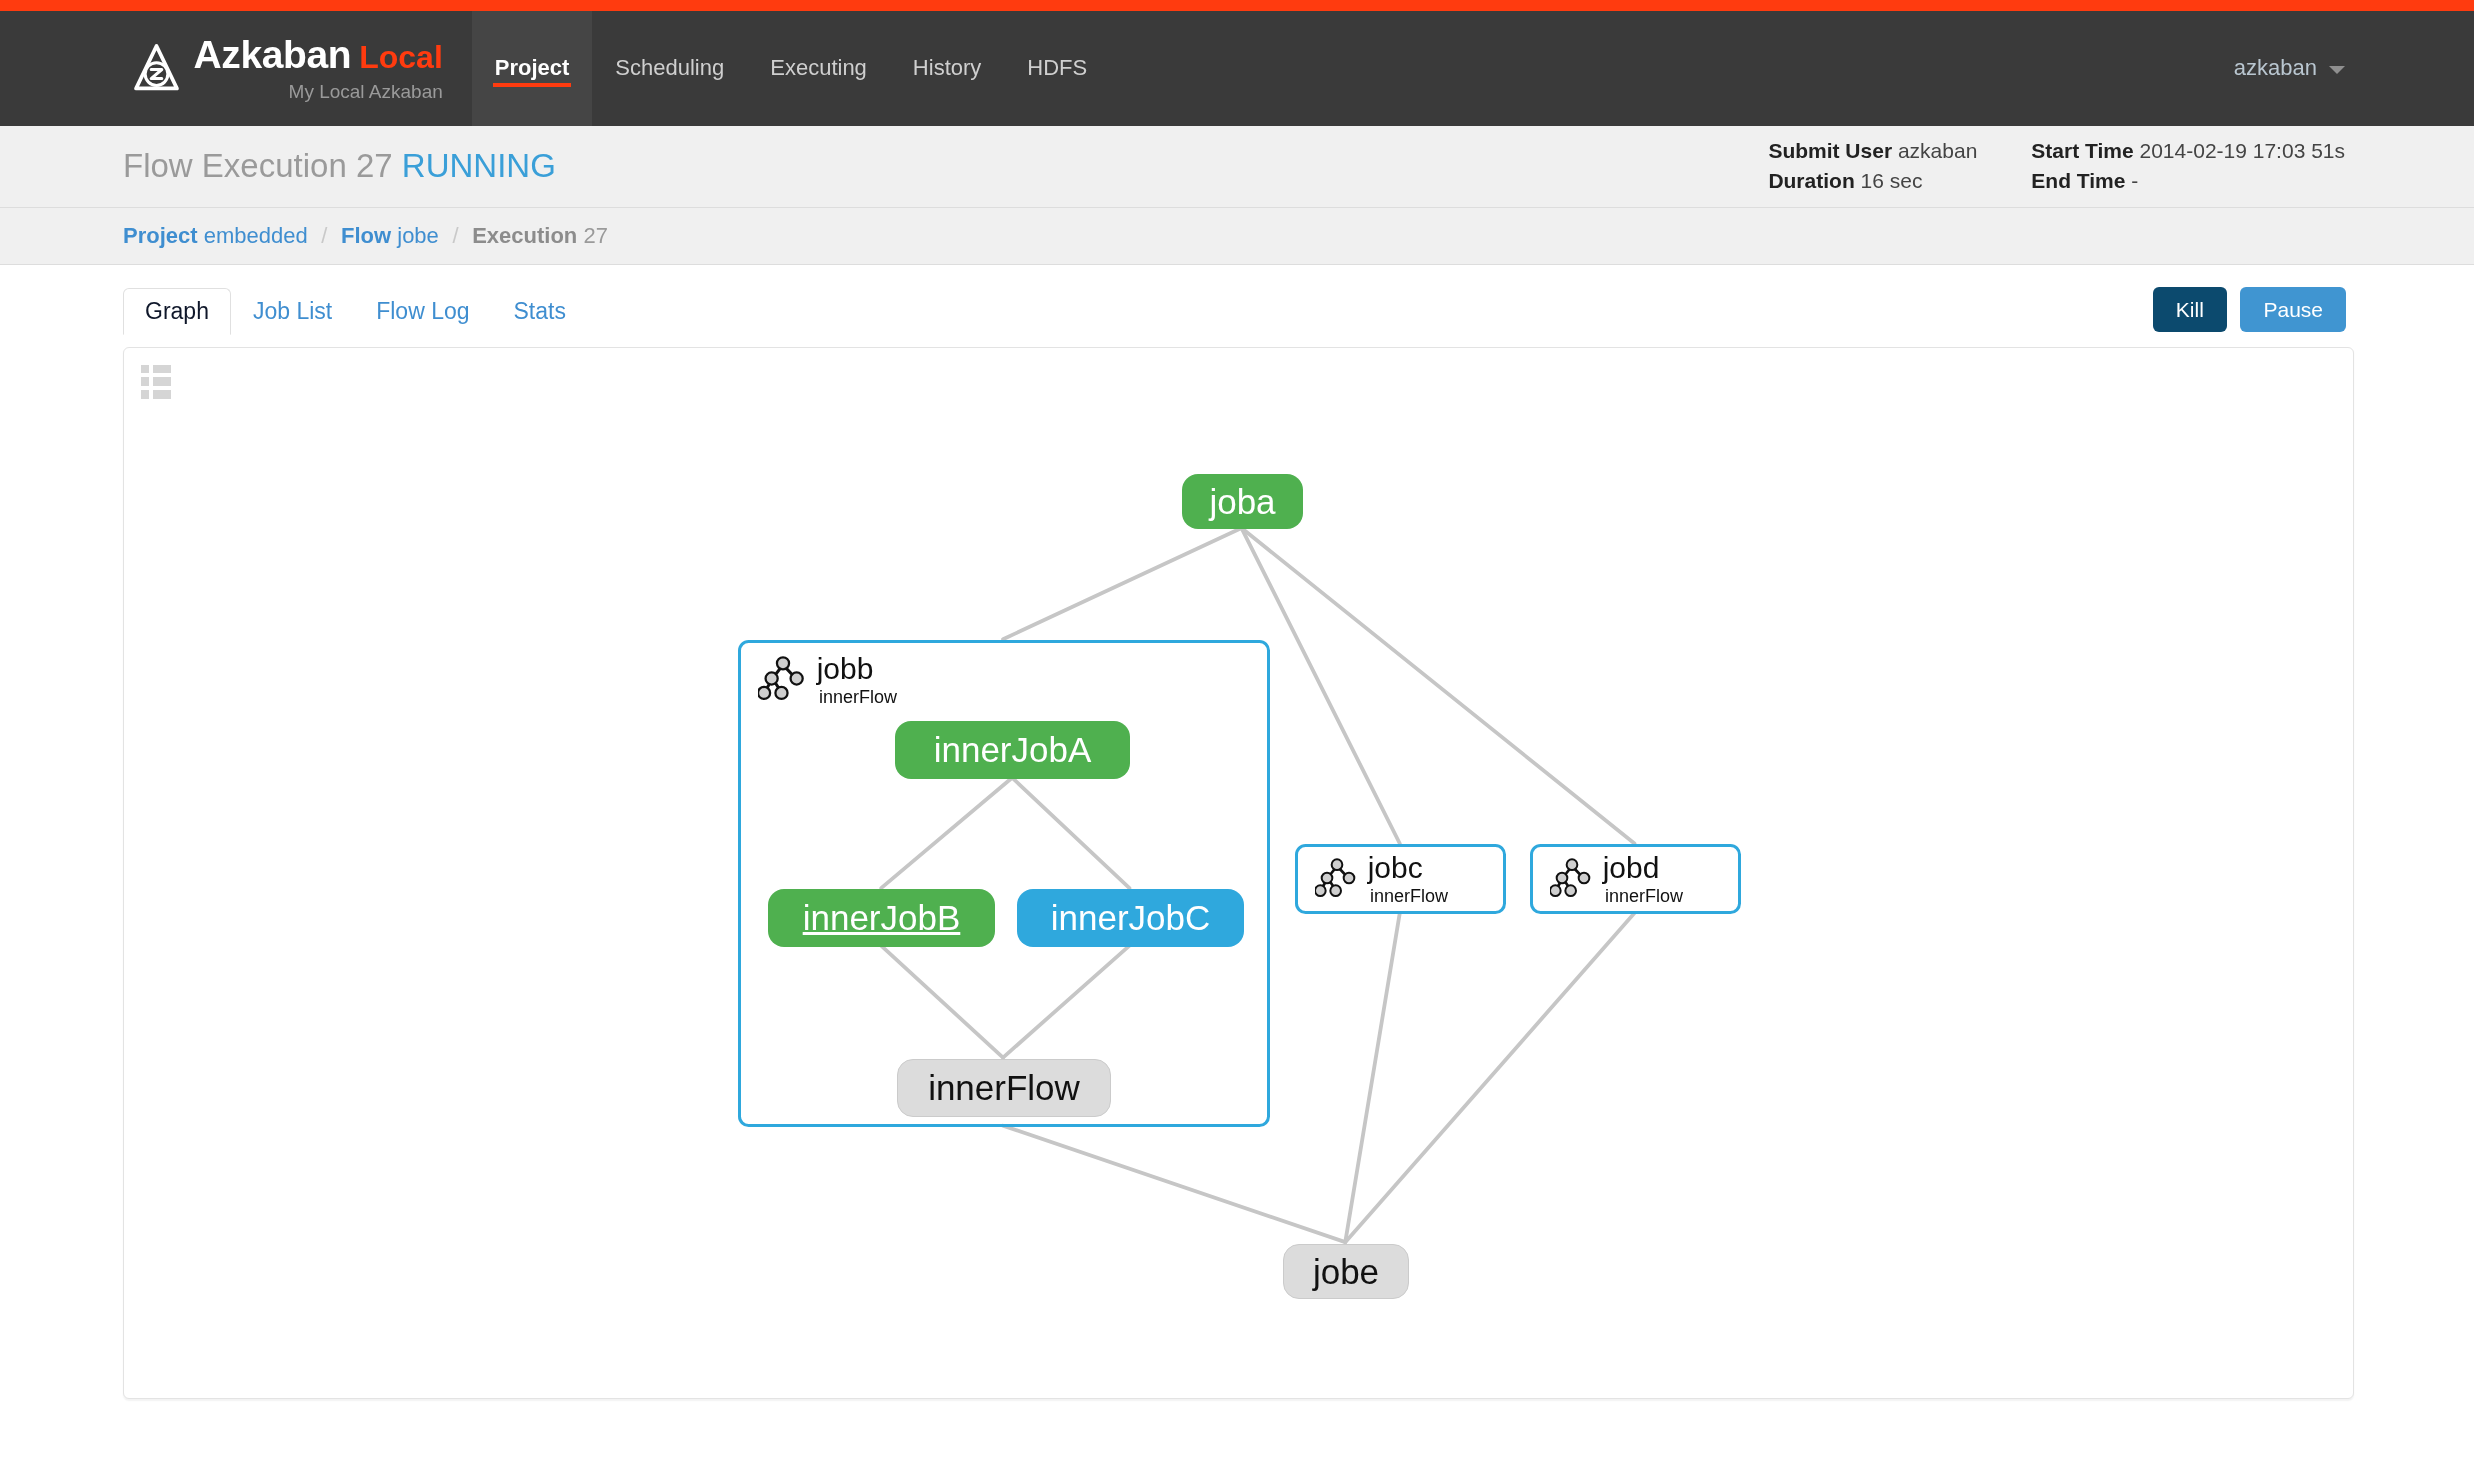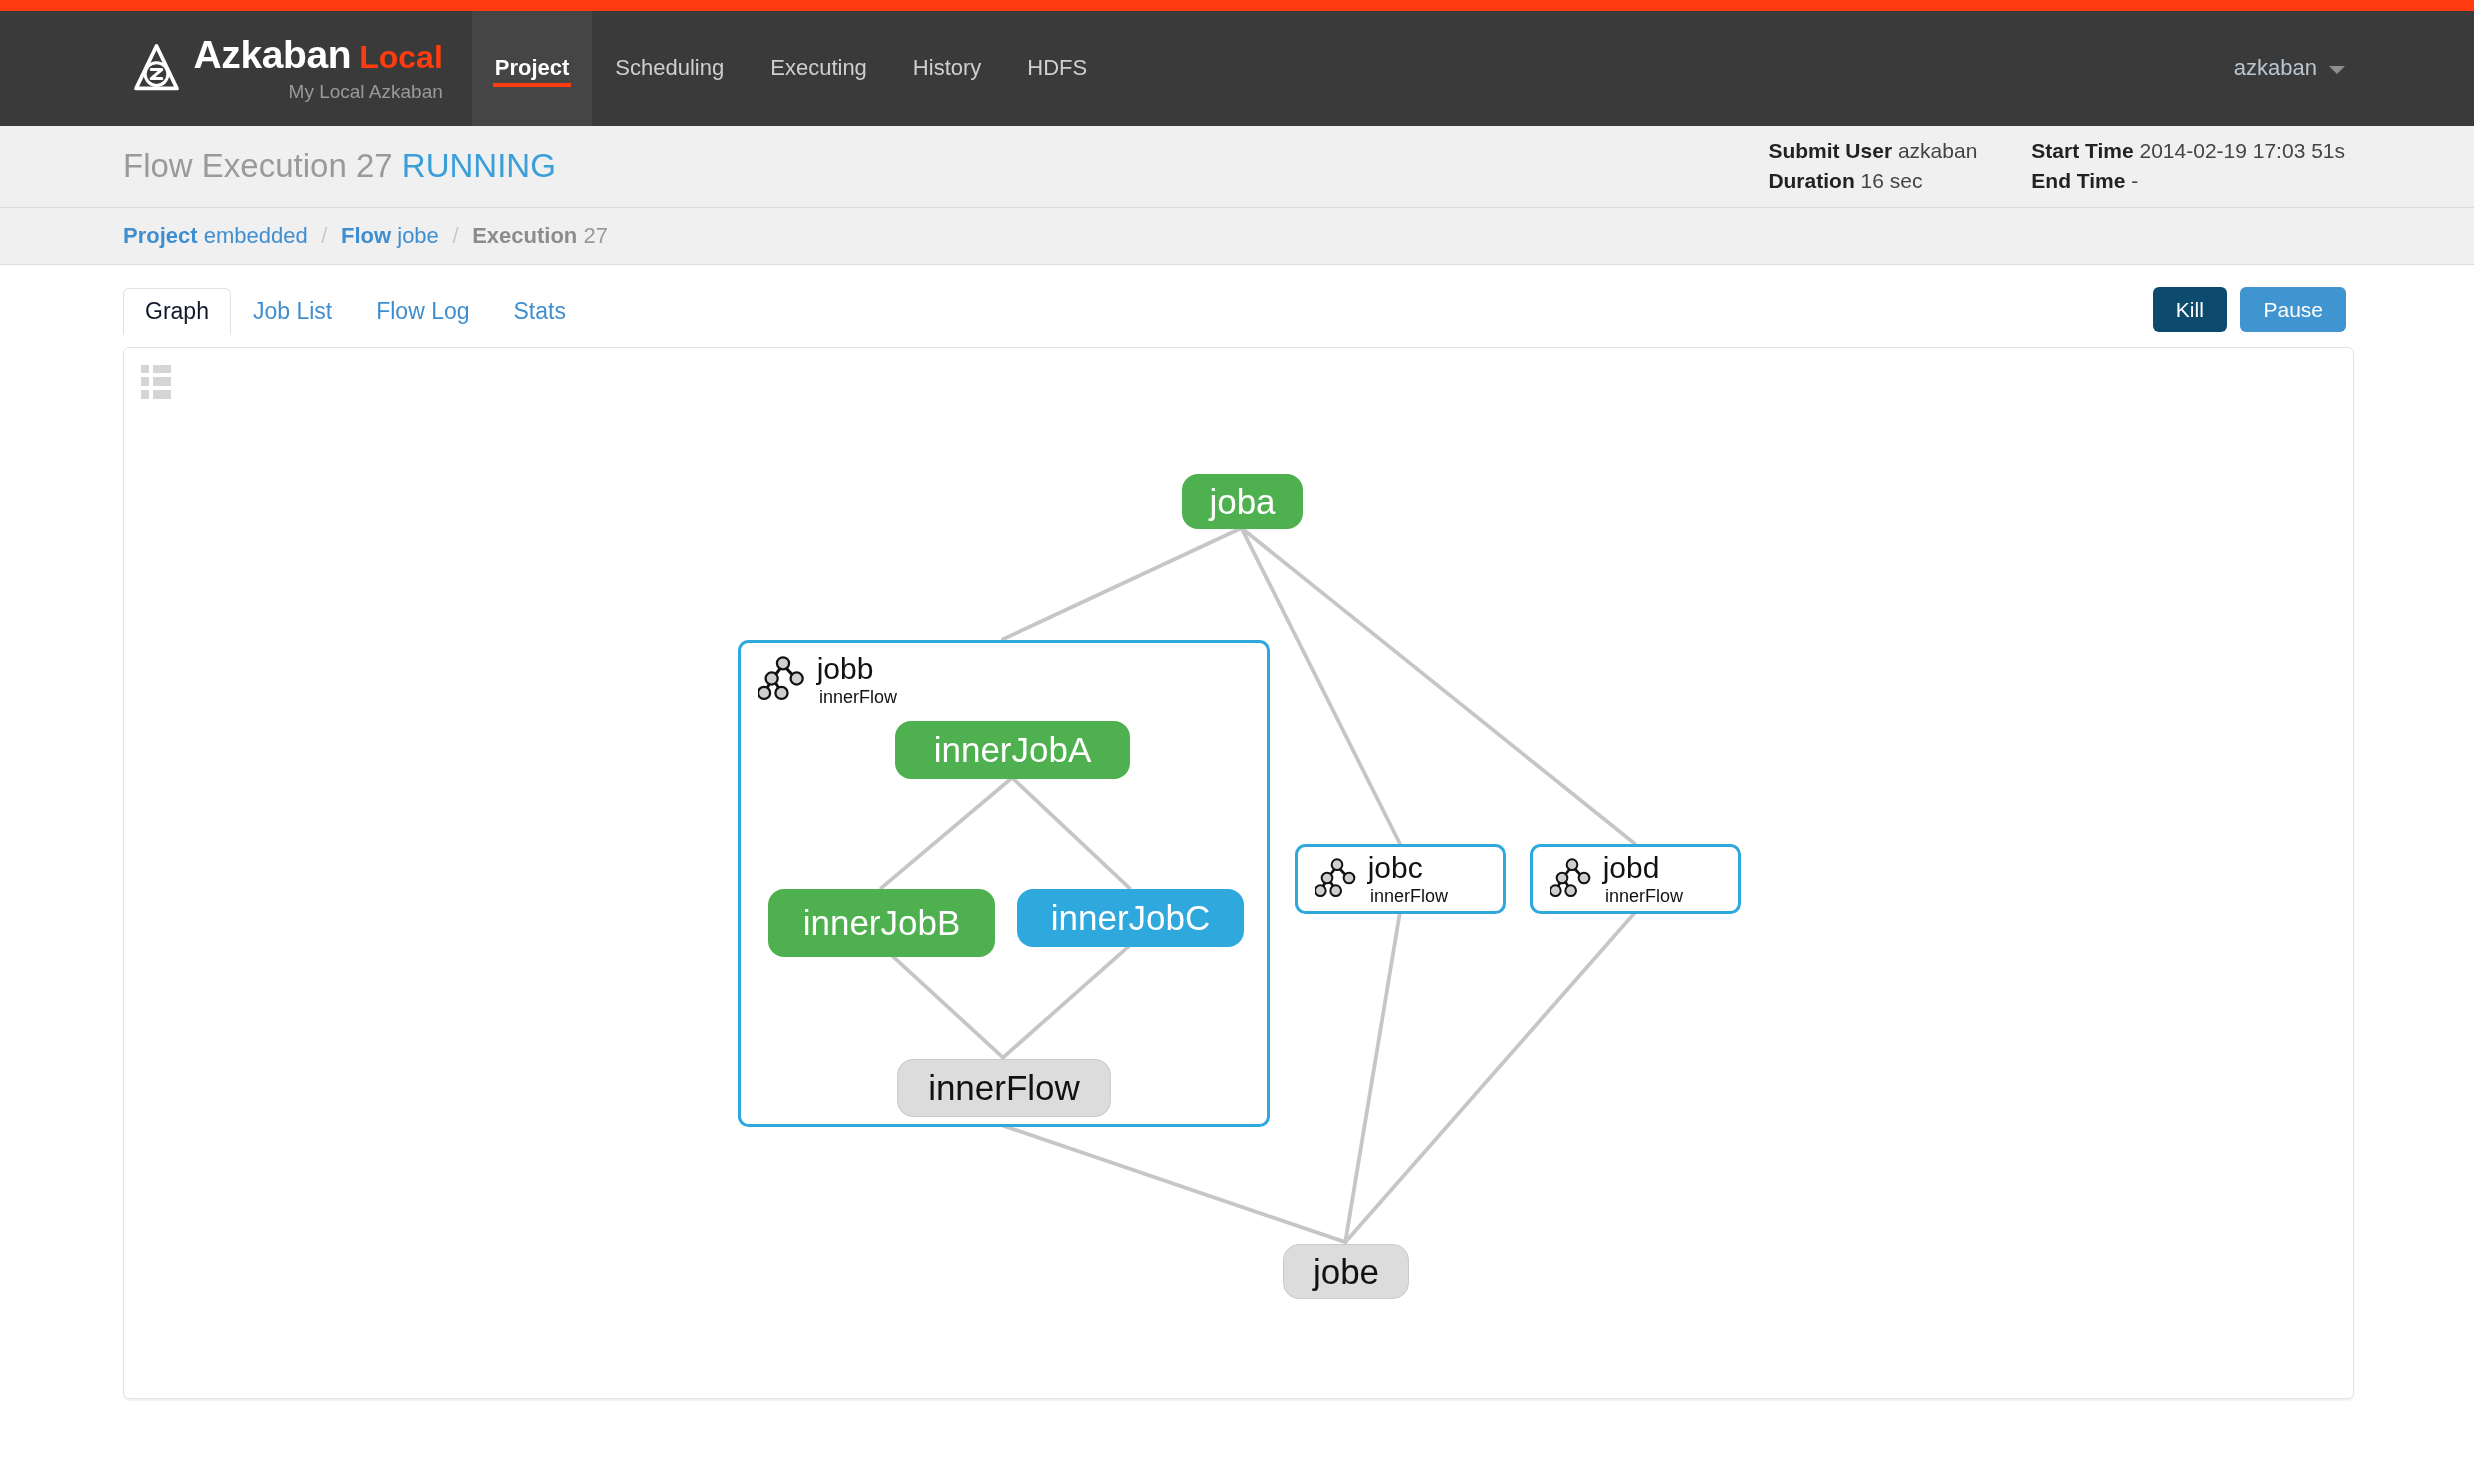--- a/index.html
+++ b/index.html
@@ -337,7 +337,7 @@
 
   <div class="node green" id="node-joba" style="left: 1058px; top: 126px; width: 121px; height: 55px;">joba</div>
   <div class="node green" id="node-innerJobA" style="left: 771px; top: 373px; width: 235px; height: 58px;">innerJobA</div>
-  <div class="node green" id="node-innerJobB" style="left: 644px; top: 541px; width: 227px; height: 68px;">innerJobB</div>
+  <div class="node green" id="node-innerJobB" style="left: 644px; top: 541px; width: 227px; height: 58px; text-decoration: underline;">innerJobB</div>
   <div class="node blue" id="node-innerJobC" style="left: 893px; top: 541px; width: 227px; height: 58px;">innerJobC</div>
   <div class="node grey" id="node-innerFlow" style="left: 773px; top: 711px; width: 214px; height: 58px;">innerFlow</div>
   <div class="node grey" id="node-jobe" style="left: 1159px; top: 896px; width: 126px; height: 55px;">jobe</div>

